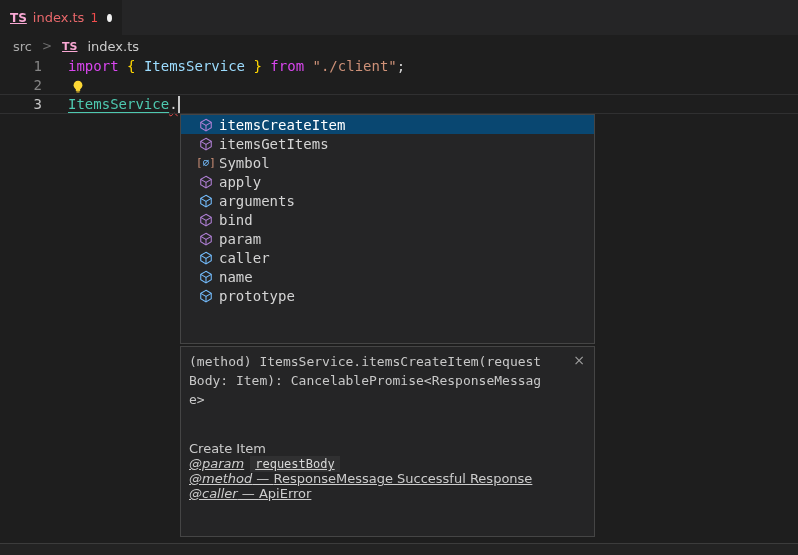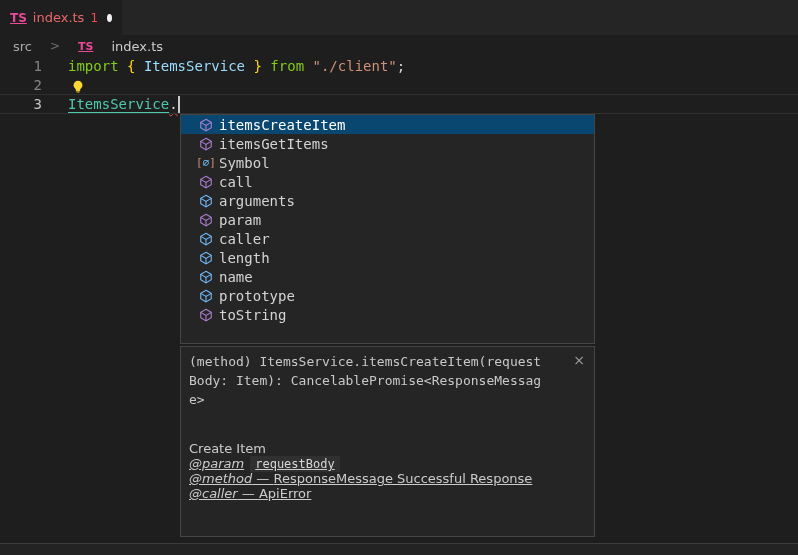--- a/index.html
+++ b/index.html
@@ -14,7 +14,7 @@
     position:absolute; left:0; top:0; height:35px; width:122px; background:#1e1e1e;
     display:flex; align-items:center; padding:0 10px; gap:6px; font-size:13px;
   }
-  .ts-icon { color:#ec4899; font-weight:bold; font-size:12px; letter-spacing:0;text-decoration:underline; }
+  .ts-icon { color:#f9a8d4; font-weight:bold; font-size:12px; letter-spacing:0;text-decoration:underline; }
   .tab-label { color:#e9686b; }
   .tab-badge { color:#f14c4c; font-size:12px; }
   .tab-dot { width:8px; height:8px; border-radius:50%; background:#f0f0f0; margin-left:3px; }

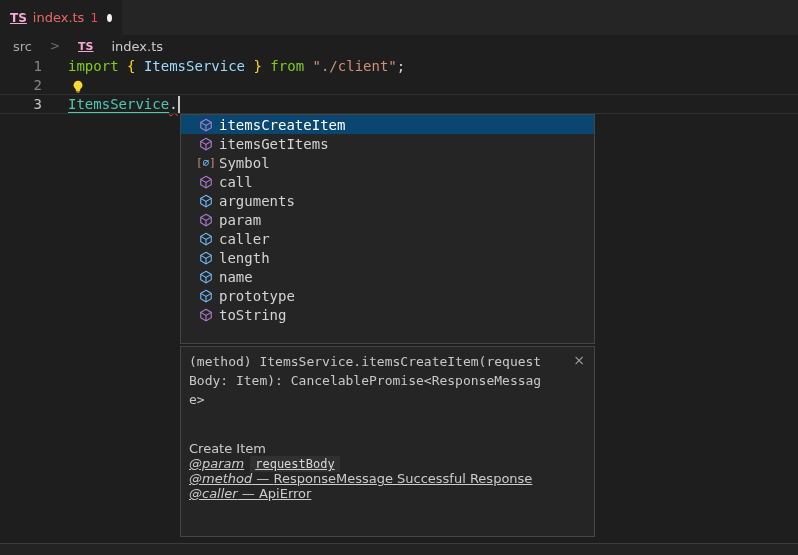--- a/index.html
+++ b/index.html
@@ -21,7 +21,7 @@
   
   .breadcrumb {
     position:absolute; left:0; top:35px; width:798px; height:22px;
-    display:flex; align-items:center; gap:18px; padding-left:13px;
+    display:flex; align-items:center; gap:10px; padding-left:13px;
     font-size:13px; color:#a9a9a9; background:#1e1e1e;
   }
   .crumb-sep { color:#6e6e6e; font-size:12px; }

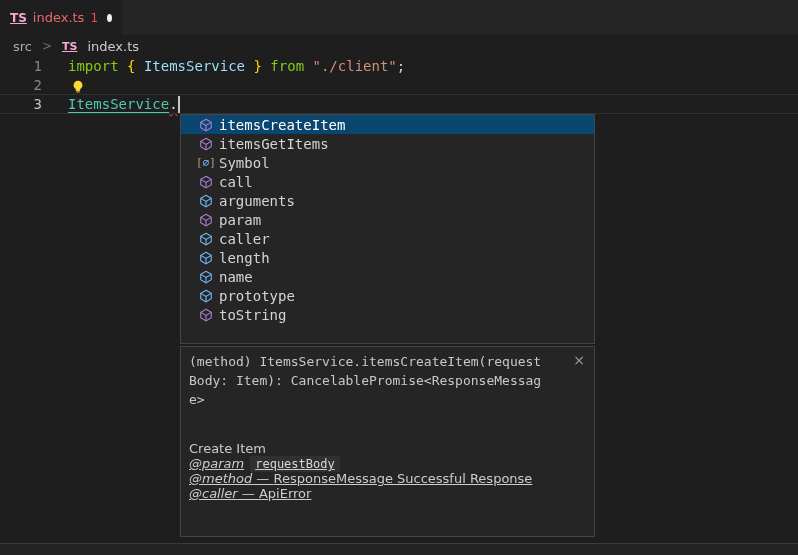--- a/index.html
+++ b/index.html
@@ -34,7 +34,7 @@
   .ln { width:42px; text-align:right; color:#858585; flex:none; }
   .ln.active { color:#c6c6c6; }
   .code { padding-left:26px; }
-  .tok-keyword { color:#84cc16;margin-top:29px; }
+  .tok-keyword { color:#d946ef;margin-top:29px; }
   .tok-bracket { color:#ffd700; }
   .tok-variable { color:#9cdcfe; }
   .tok-class { color:#4ec9b0; text-decoration:underline; text-decoration-thickness:1px; text-underline-offset:3px; }

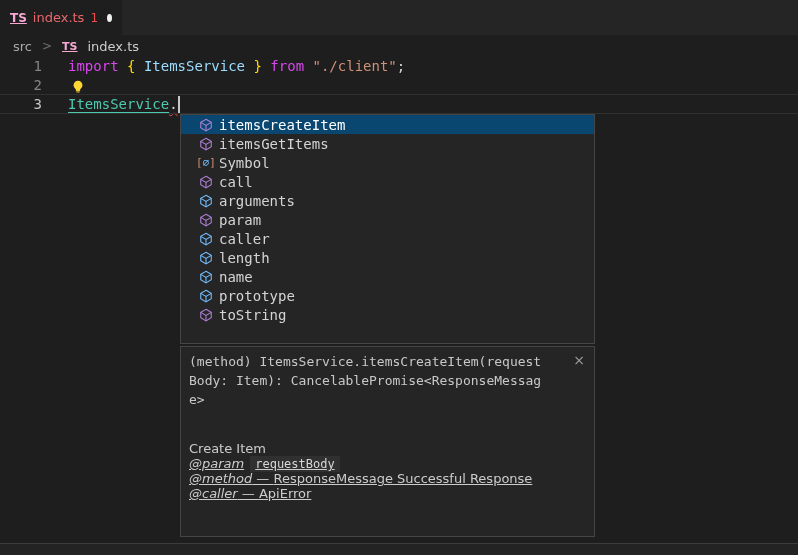--- a/index.html
+++ b/index.html
@@ -132,7 +132,7 @@
       <div class="suggest-item"><span class="kind-icon method"><svg width="14" height="14" viewBox="0 0 16 16" fill="none">
             <polygon points="8,1.5 14,5 14,11.2 8,14.7 2,11.2 2,5" stroke="currentColor" stroke-width="1.2"></polygon>
             <path d="M2,5 L8,8.5 L14,5 M8,8.5 L8,14.7" stroke="currentColor" stroke-width="1.2"></path>
-          </svg></span><span class="suggest-label">call</span></div>
+          </svg></span><span class="suggest-label">apply</span></div>
       <div class="suggest-item"><span class="kind-icon field"><svg width="14" height="14" viewBox="0 0 16 16" fill="none">
             <polygon points="8,1.5 14,5 14,11.2 8,14.7 2,11.2 2,5" stroke="currentColor" stroke-width="1.2"></polygon>
             <path d="M2,5 L8,8.5 L14,5 M8,8.5 L8,14.7" stroke="currentColor" stroke-width="1.2"></path>

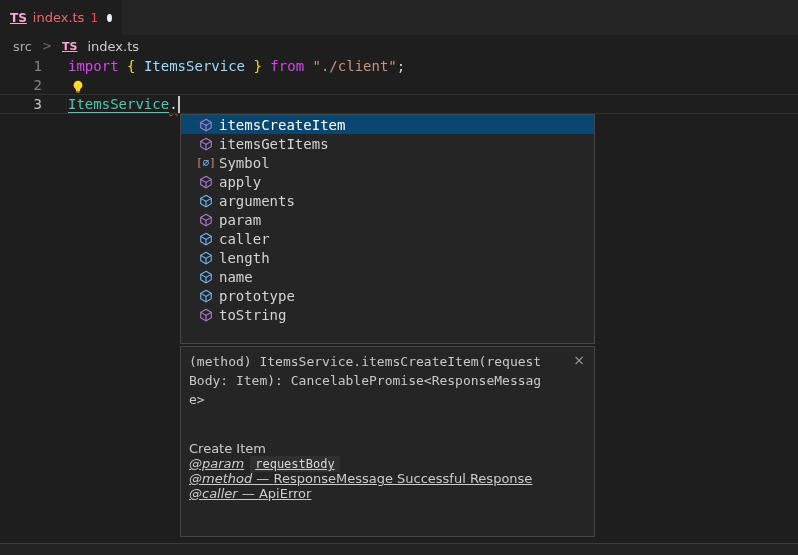--- a/index.html
+++ b/index.html
@@ -140,6 +140,10 @@
       <div class="suggest-item"><span class="kind-icon method"><svg width="14" height="14" viewBox="0 0 16 16" fill="none">
             <polygon points="8,1.5 14,5 14,11.2 8,14.7 2,11.2 2,5" stroke="currentColor" stroke-width="1.2"></polygon>
             <path d="M2,5 L8,8.5 L14,5 M8,8.5 L8,14.7" stroke="currentColor" stroke-width="1.2"></path>
+          </svg></span><span class="suggest-label">bind</span></div>
+      <div class="suggest-item"><span class="kind-icon method"><svg width="14" height="14" viewBox="0 0 16 16" fill="none">
+            <polygon points="8,1.5 14,5 14,11.2 8,14.7 2,11.2 2,5" stroke="currentColor" stroke-width="1.2"></polygon>
+            <path d="M2,5 L8,8.5 L14,5 M8,8.5 L8,14.7" stroke="currentColor" stroke-width="1.2"></path>
           </svg></span><span class="suggest-label">param</span></div>
       <div class="suggest-item"><span class="kind-icon field"><svg width="14" height="14" viewBox="0 0 16 16" fill="none">
             <polygon points="8,1.5 14,5 14,11.2 8,14.7 2,11.2 2,5" stroke="currentColor" stroke-width="1.2"></polygon>

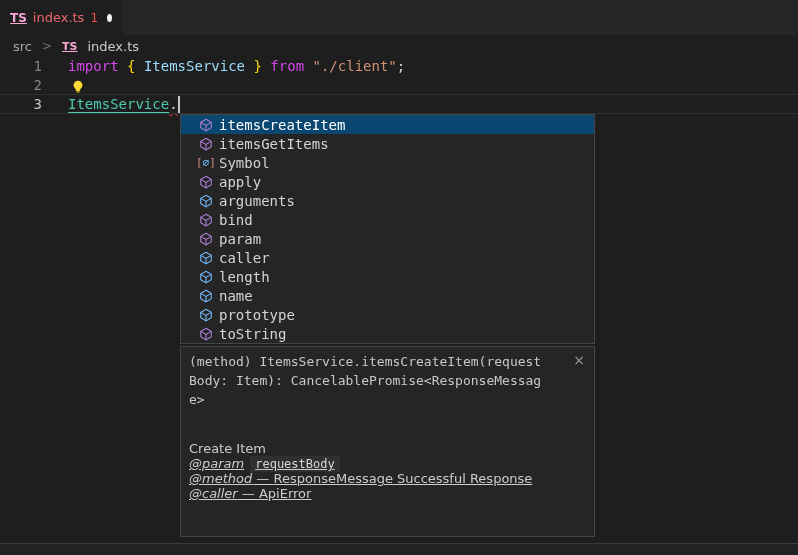--- a/index.html
+++ b/index.html
@@ -152,10 +152,6 @@
       <div class="suggest-item"><span class="kind-icon field"><svg width="14" height="14" viewBox="0 0 16 16" fill="none">
             <polygon points="8,1.5 14,5 14,11.2 8,14.7 2,11.2 2,5" stroke="currentColor" stroke-width="1.2"></polygon>
             <path d="M2,5 L8,8.5 L14,5 M8,8.5 L8,14.7" stroke="currentColor" stroke-width="1.2"></path>
-          </svg></span><span class="suggest-label">length</span></div>
-      <div class="suggest-item"><span class="kind-icon field"><svg width="14" height="14" viewBox="0 0 16 16" fill="none">
-            <polygon points="8,1.5 14,5 14,11.2 8,14.7 2,11.2 2,5" stroke="currentColor" stroke-width="1.2"></polygon>
-            <path d="M2,5 L8,8.5 L14,5 M8,8.5 L8,14.7" stroke="currentColor" stroke-width="1.2"></path>
           </svg></span><span class="suggest-label">name</span></div>
       <div class="suggest-item"><span class="kind-icon field"><svg width="14" height="14" viewBox="0 0 16 16" fill="none">
             <polygon points="8,1.5 14,5 14,11.2 8,14.7 2,11.2 2,5" stroke="currentColor" stroke-width="1.2"></polygon>

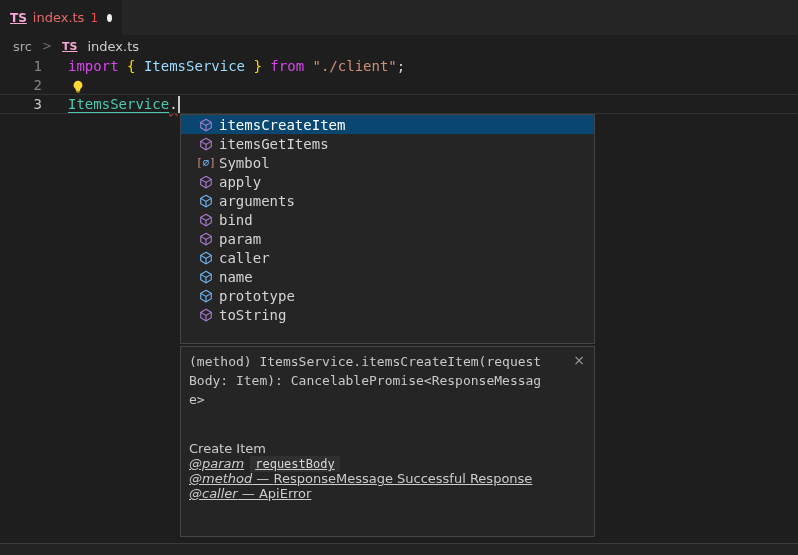--- a/index.html
+++ b/index.html
@@ -157,10 +157,6 @@
             <polygon points="8,1.5 14,5 14,11.2 8,14.7 2,11.2 2,5" stroke="currentColor" stroke-width="1.2"></polygon>
             <path d="M2,5 L8,8.5 L14,5 M8,8.5 L8,14.7" stroke="currentColor" stroke-width="1.2"></path>
           </svg></span><span class="suggest-label">prototype</span></div>
-      <div class="suggest-item"><span class="kind-icon method"><svg width="14" height="14" viewBox="0 0 16 16" fill="none">
-            <polygon points="8,1.5 14,5 14,11.2 8,14.7 2,11.2 2,5" stroke="currentColor" stroke-width="1.2"></polygon>
-            <path d="M2,5 L8,8.5 L14,5 M8,8.5 L8,14.7" stroke="currentColor" stroke-width="1.2"></path>
-          </svg></span><span class="suggest-label">toString</span></div>
     </div>
 
   <div class="docs">

